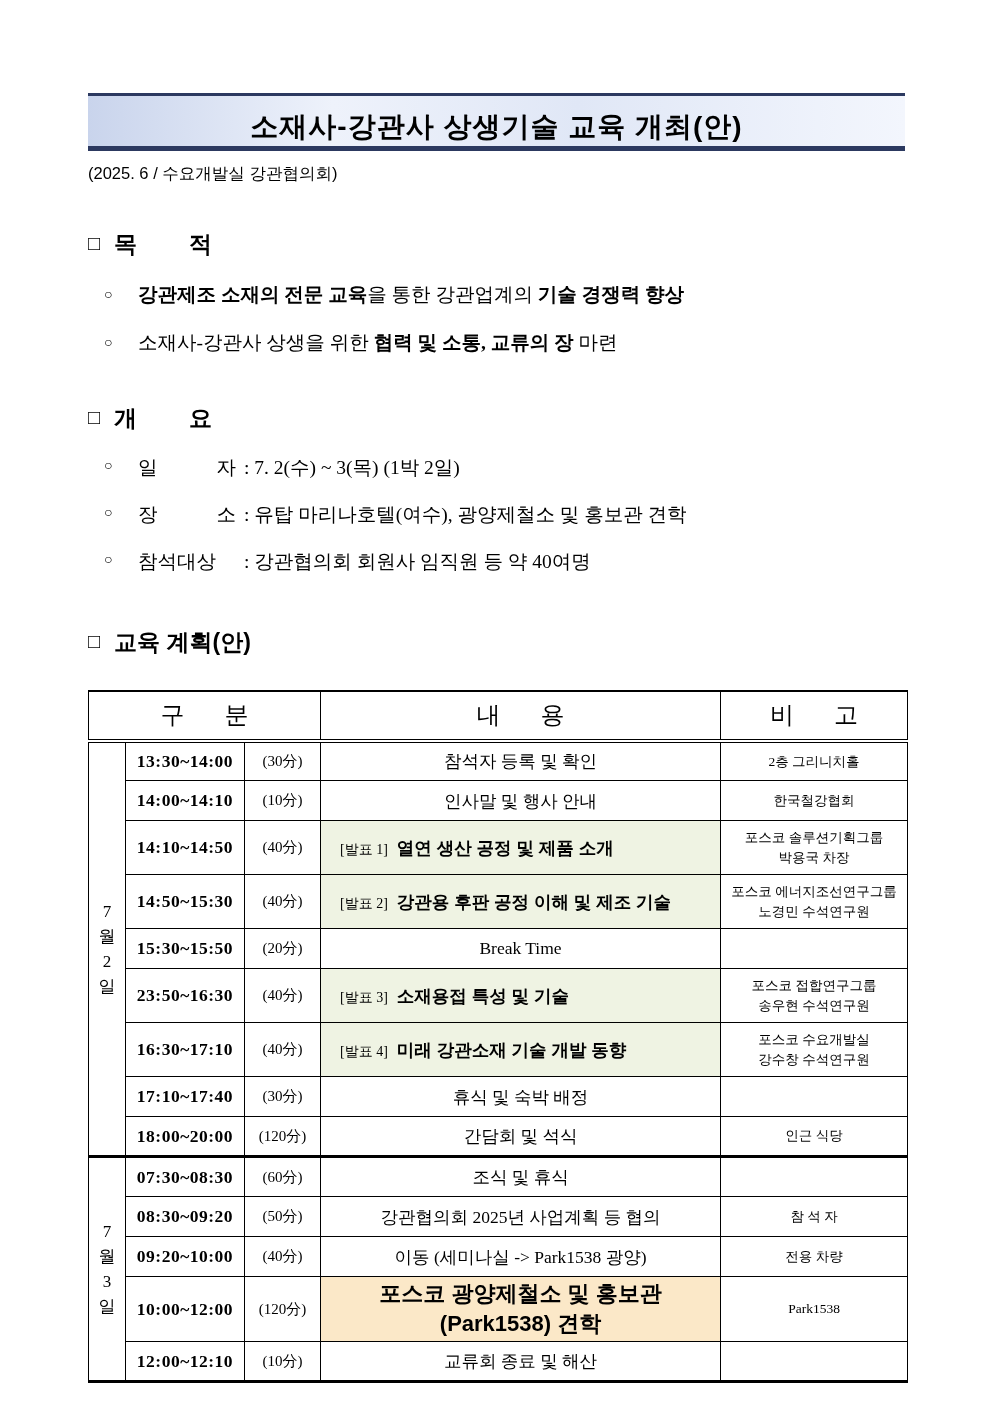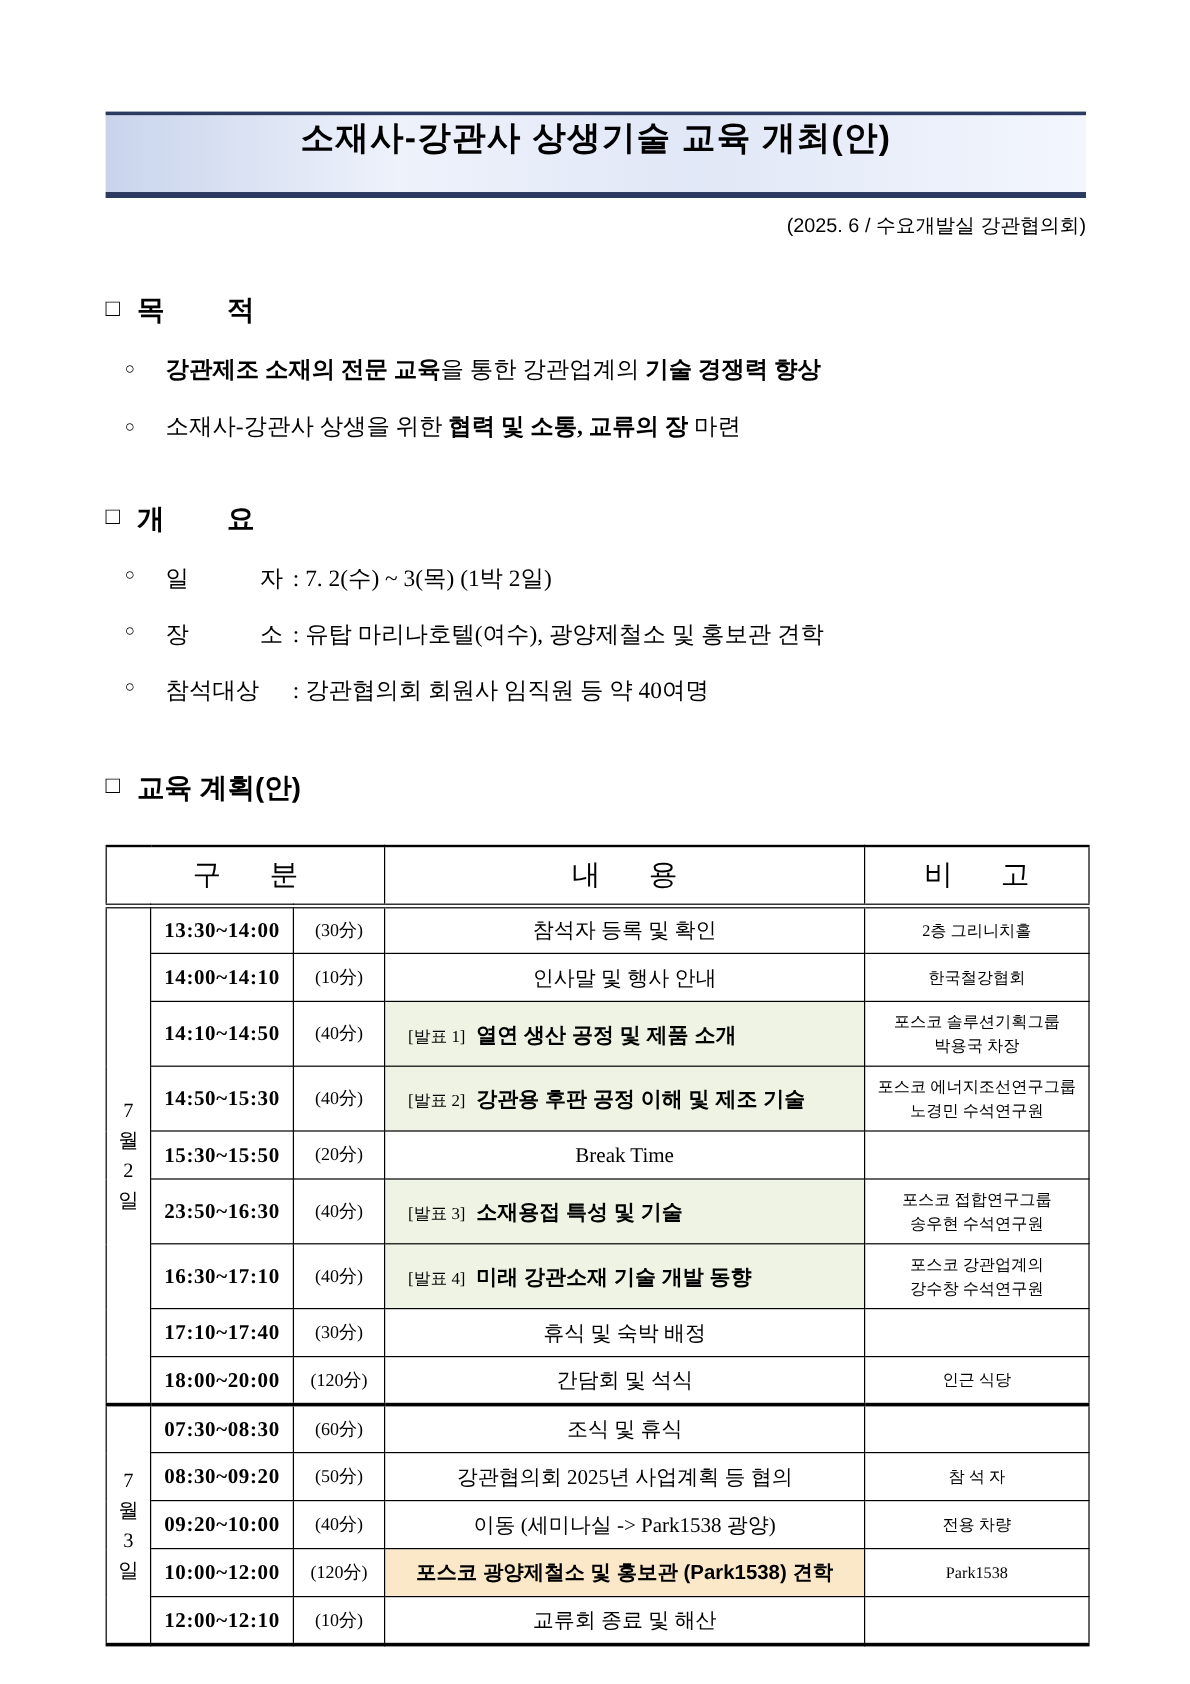--- a/index.html
+++ b/index.html
@@ -15,7 +15,7 @@
   .banner {
     border-top:3px solid #2c3960; border-bottom:5px solid #2c3960;
     background:linear-gradient(90deg,#c9d4ec 0%,#eef2fb 30%,#e0e7f6 60%,#f3f6fd 100%);
-    height:72px; display:flex; align-items:flex-start; justify-content:center;
+    height:58px; display:flex; align-items:flex-end; justify-content:center;
   }
   .banner h1 {
     font-family:"Liberation Sans","DejaVu Sans",sans-serif;

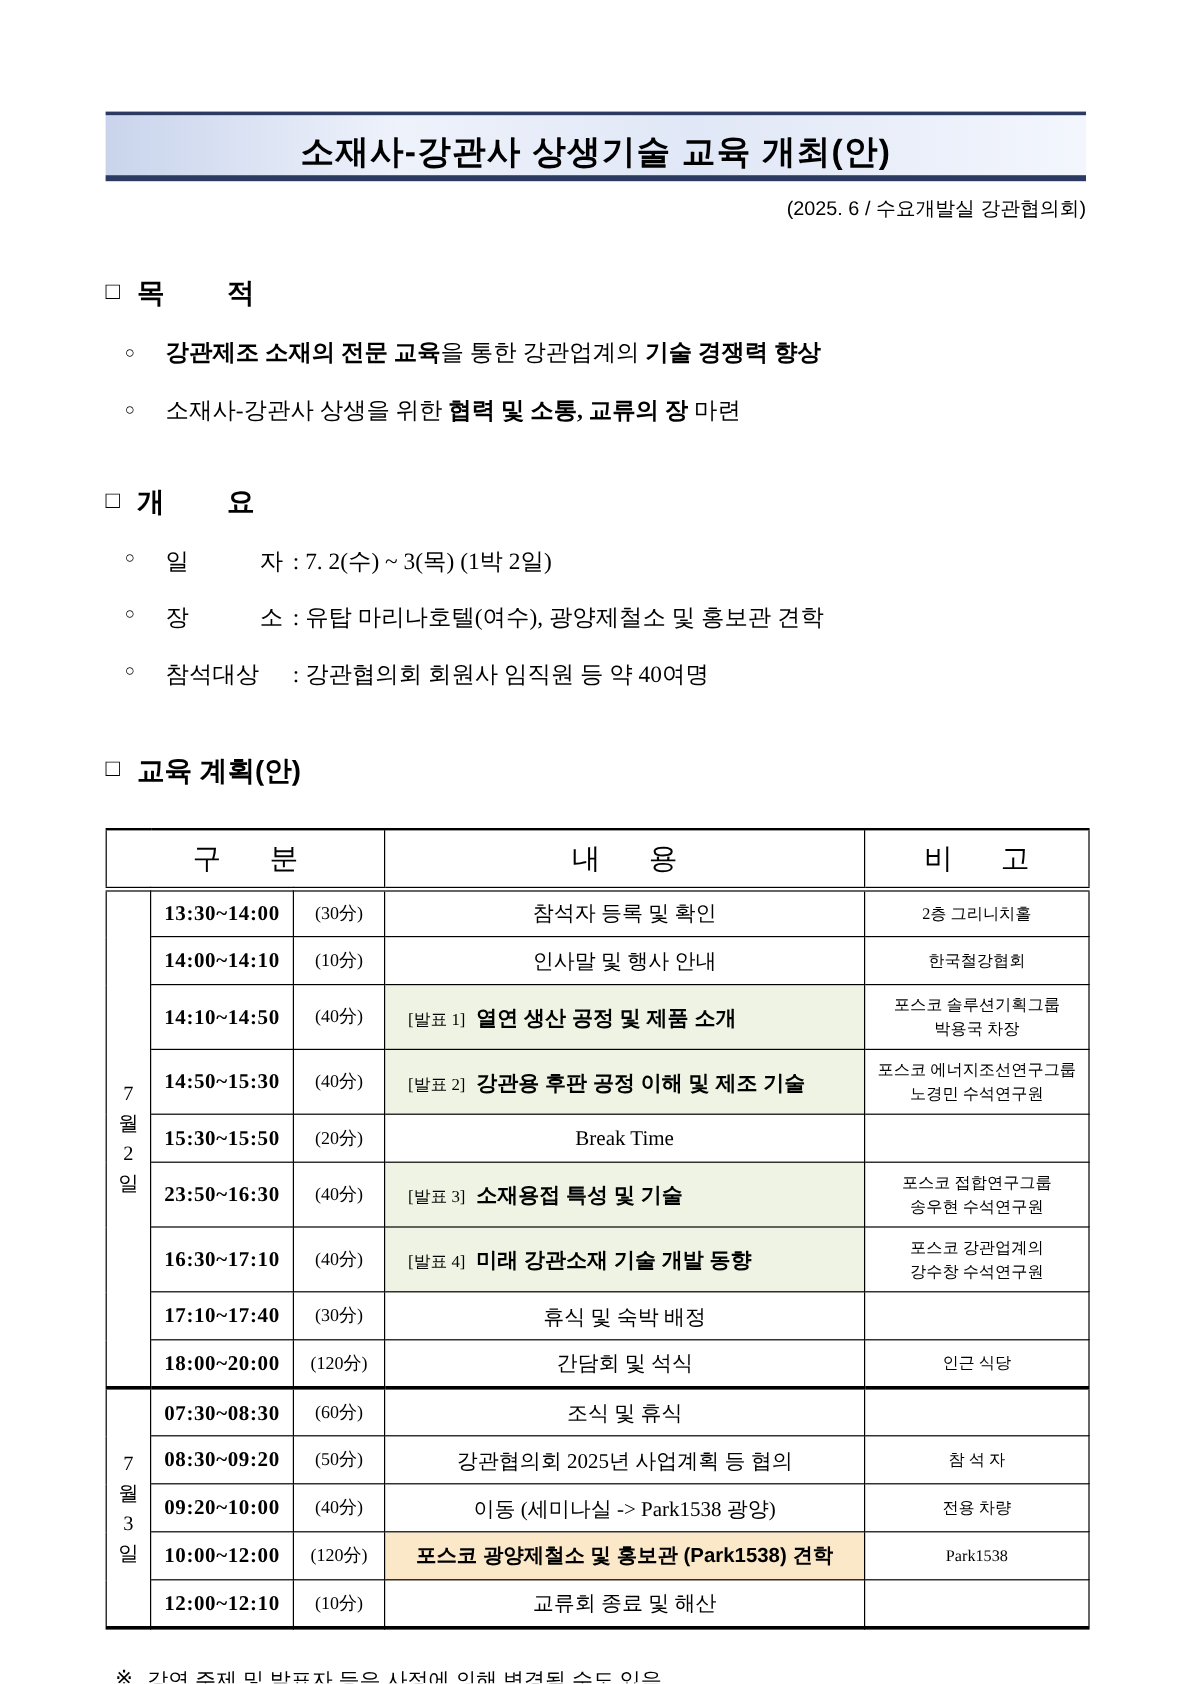--- a/index.html
+++ b/index.html
@@ -22,7 +22,7 @@
     font-size:28px; font-weight:bold; letter-spacing:1px; color:#000;
   }
   .pub-info {
-    text-align:right; margin-top:12px; font-size:16.5px;
+    margin-top:12px; font-size:16.5px;
     font-family:"Liberation Sans","DejaVu Sans",sans-serif;
   }
 

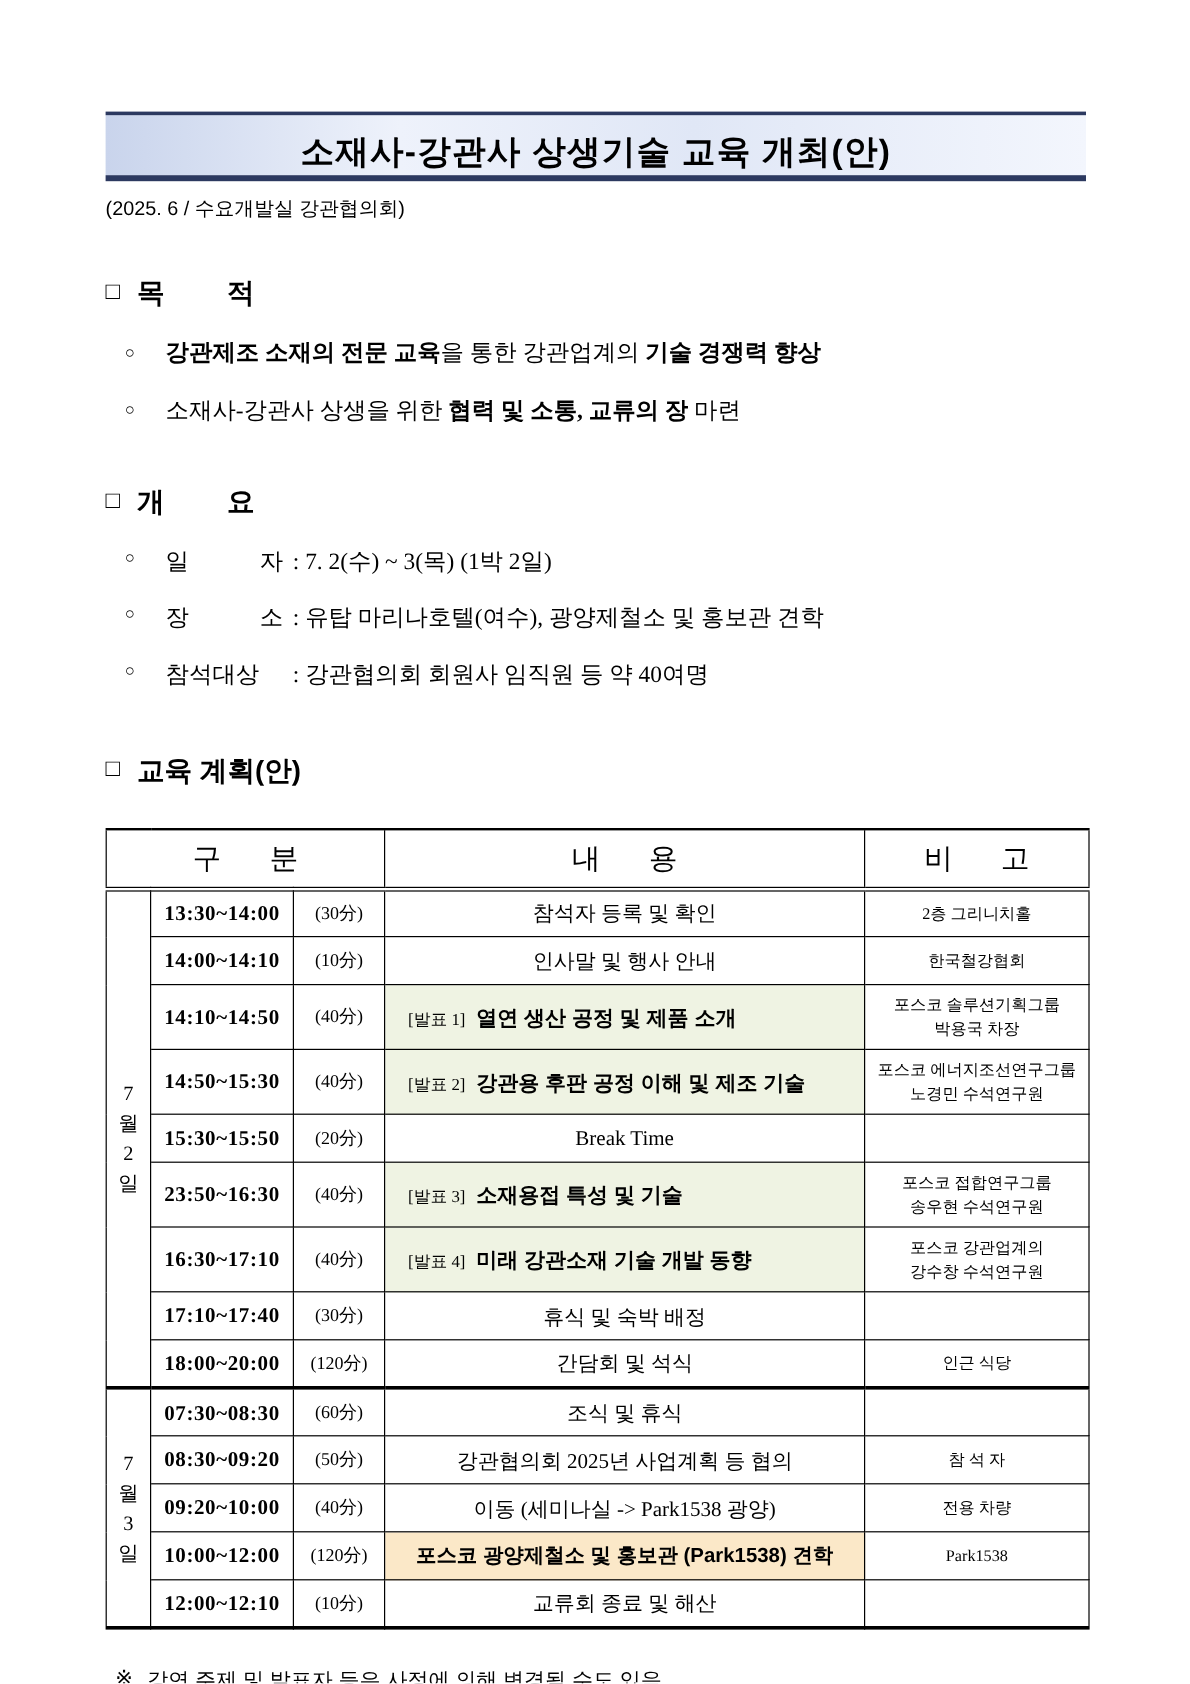--- a/index.html
+++ b/index.html
@@ -213,7 +213,7 @@
             <td class="dur-cell">(40分)</td>
             <td class="content-cell hl-green pres"><span class="pres-tag">[발표 4]</span><span class="pres-title">미래 강관소재 기술 개발 동향</span></td>
             <td class="note-cell no-r">
-              <div>포스코 강관업계의</div>
+              <div>포스코 수요개발실</div>
               <div>강수창 수석연구원</div>
             </td>
           </tr>

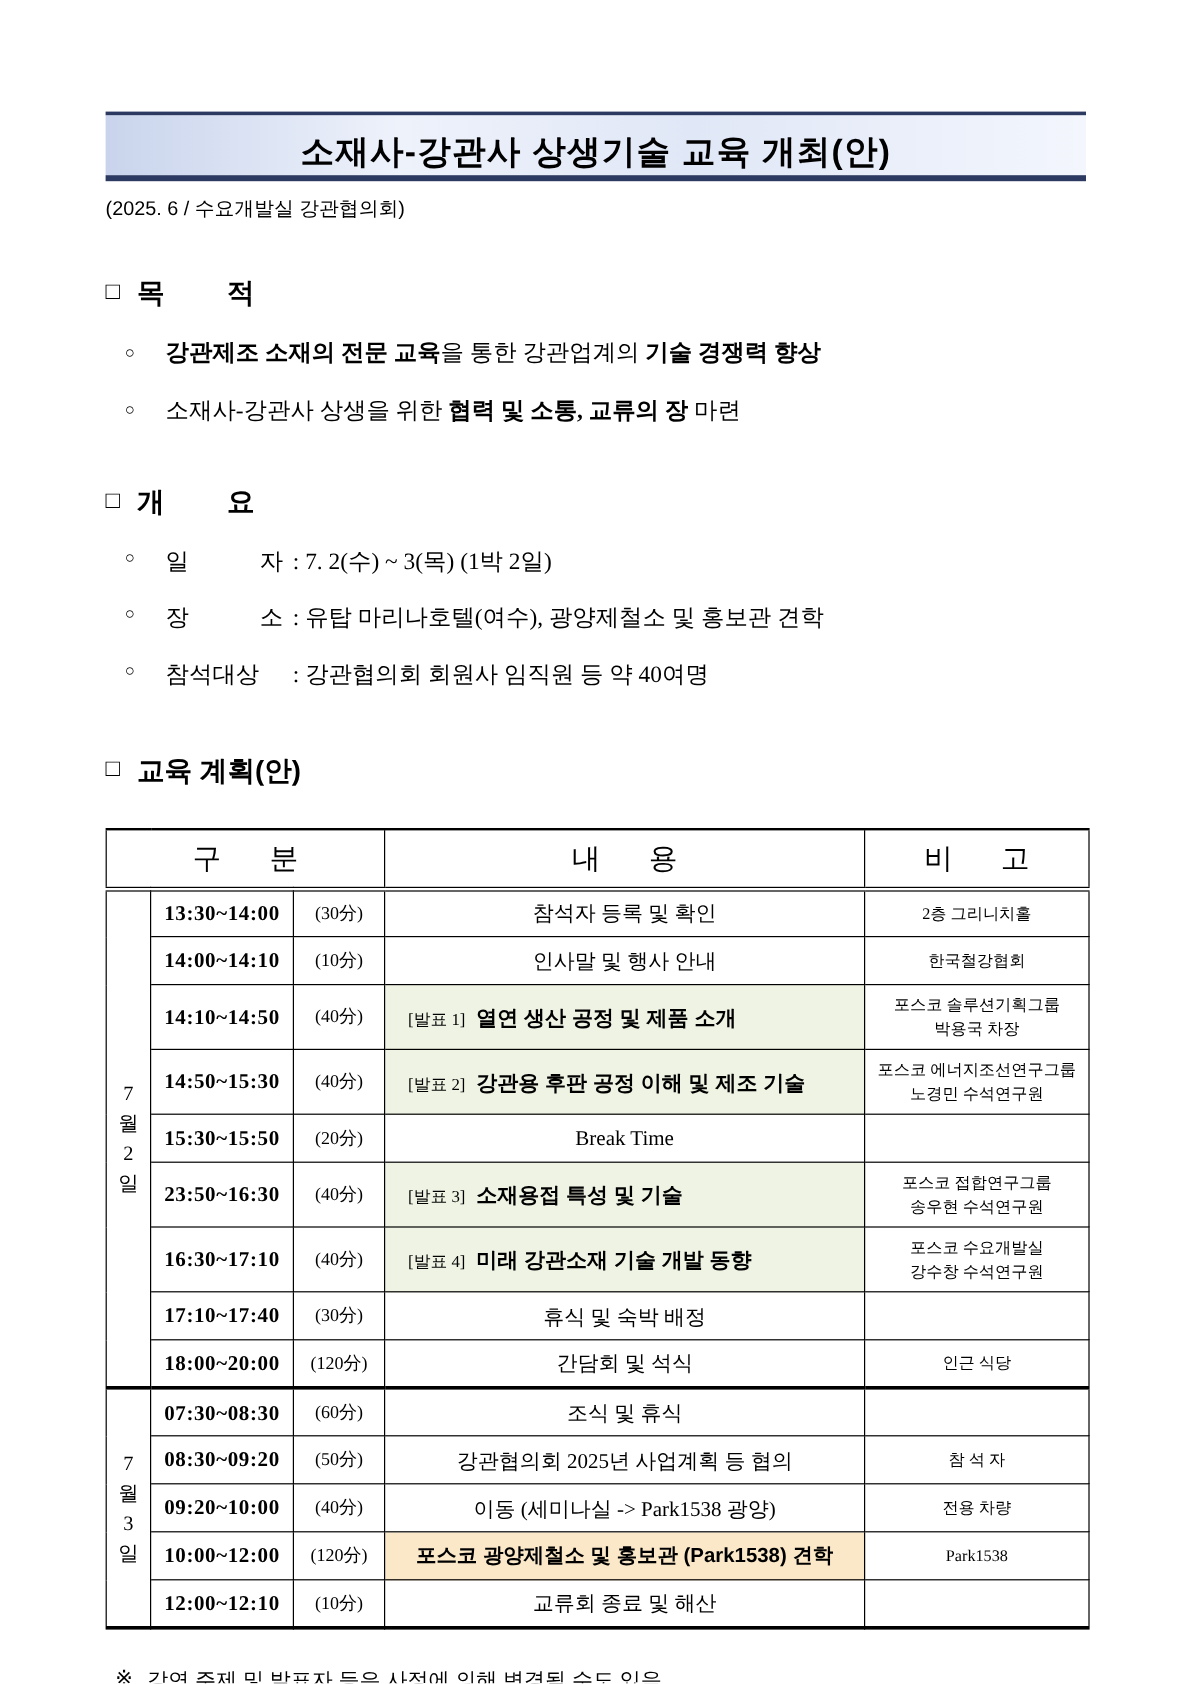--- a/index.html
+++ b/index.html
@@ -72,7 +72,7 @@
   td.content-cell.pres { text-align:left; padding-left:19px; }
   .pres-tag { font-size:14px; margin-right:9px; }
   .pres-title { font-family:"Liberation Sans","DejaVu Sans",sans-serif; font-weight:bold; font-size:17.5px; }
-  td.content-cell.bold-c { font-family:"Liberation Sans","DejaVu Sans",sans-serif; font-weight:bold; font-size:17px; }
+  td.content-cell.bold-c { font-family:"Liberation Sans","DejaVu Sans",sans-serif; font-weight:bold; font-size:22px; }
   td.note-cell { text-align:center; font-size:13.5px; line-height:1.45; padding:2px 4px; }
   td.hl-green  { background:#eff3e3; }
   td.hl-orange { background:#fbe8c8; }

